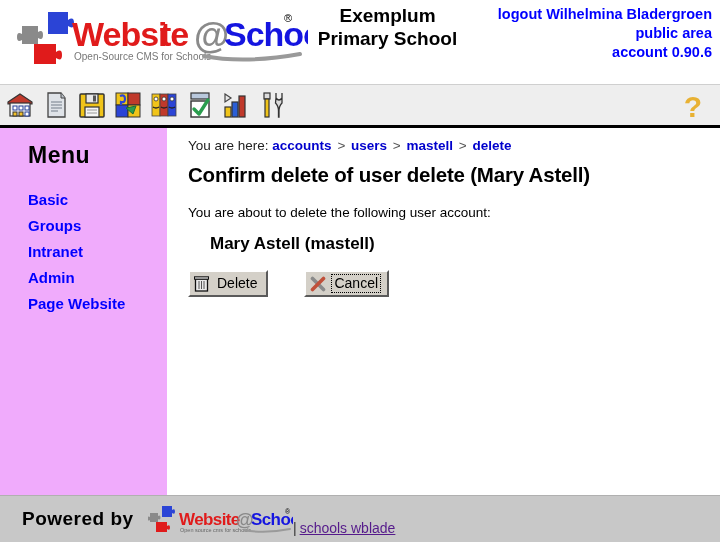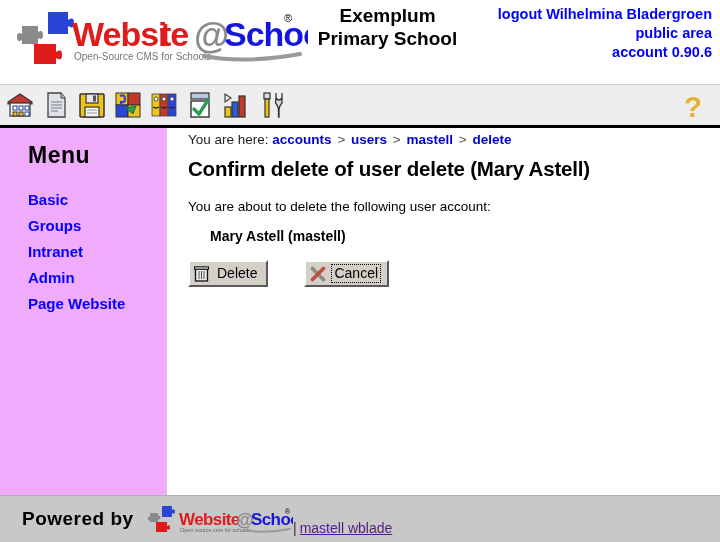--- a/index.html
+++ b/index.html
@@ -136,7 +136,7 @@
     right: 0;
     height: 367px;
     background: #ffffff;
-    padding: 4px 0 0 21px;
+    padding: 10px 0 0 21px;
     box-sizing: border-box;
     border-radius: 32px;
   }

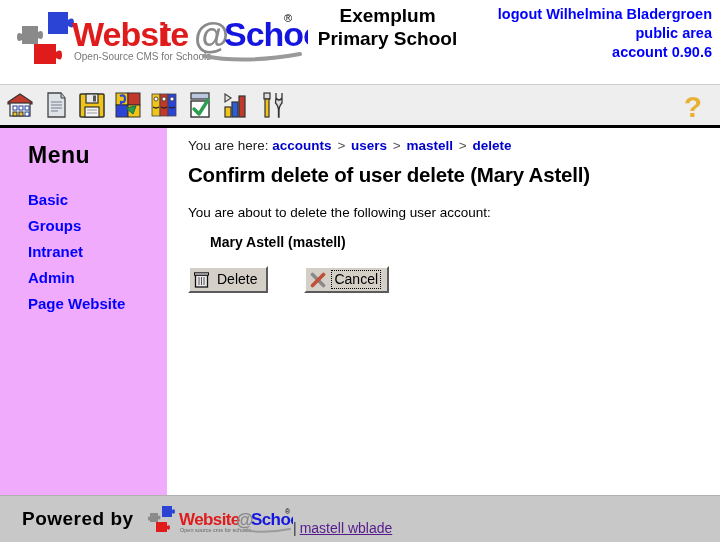--- a/index.html
+++ b/index.html
@@ -171,7 +171,7 @@
     margin: 0 0 14px 0;
   }
   .account-name {
-    font-size: 14px;
+    font-size: 17px;
     font-weight: bold;
     color: #000000;
     margin: 0 0 16px 22px;

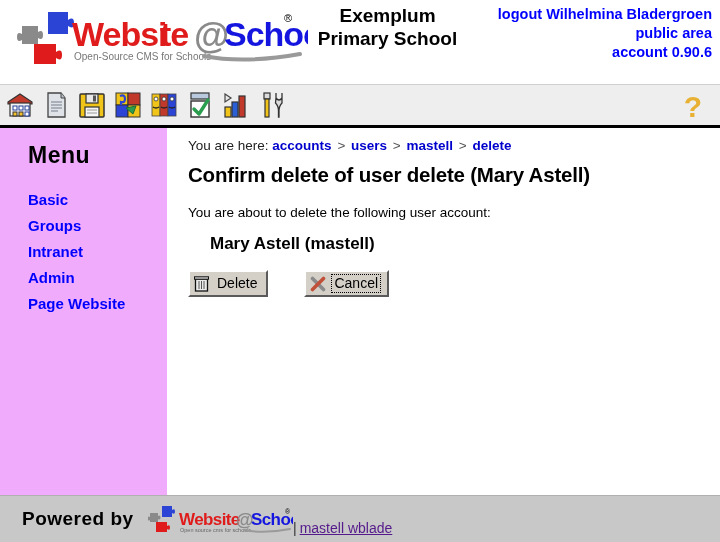--- a/index.html
+++ b/index.html
@@ -453,7 +453,7 @@
   </div>
 
   <div class="footer-logout">
-    <span class="pipe">|</span><a href="#">mastell wblade</a>
+    <span class="pipe">|</span><a href="#">schools wblade</a>
   </div>
 </div>
 

